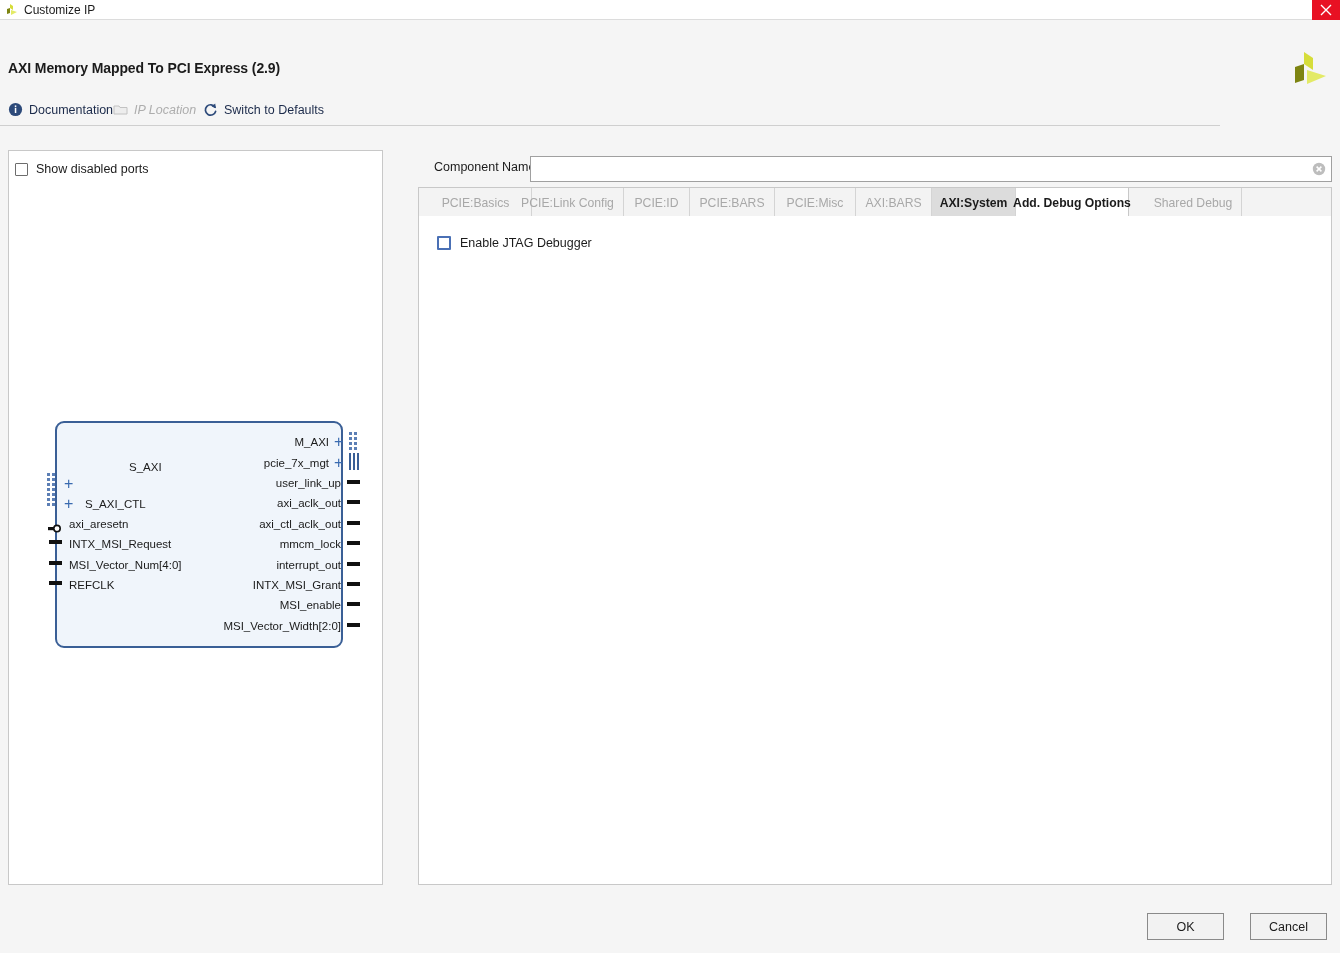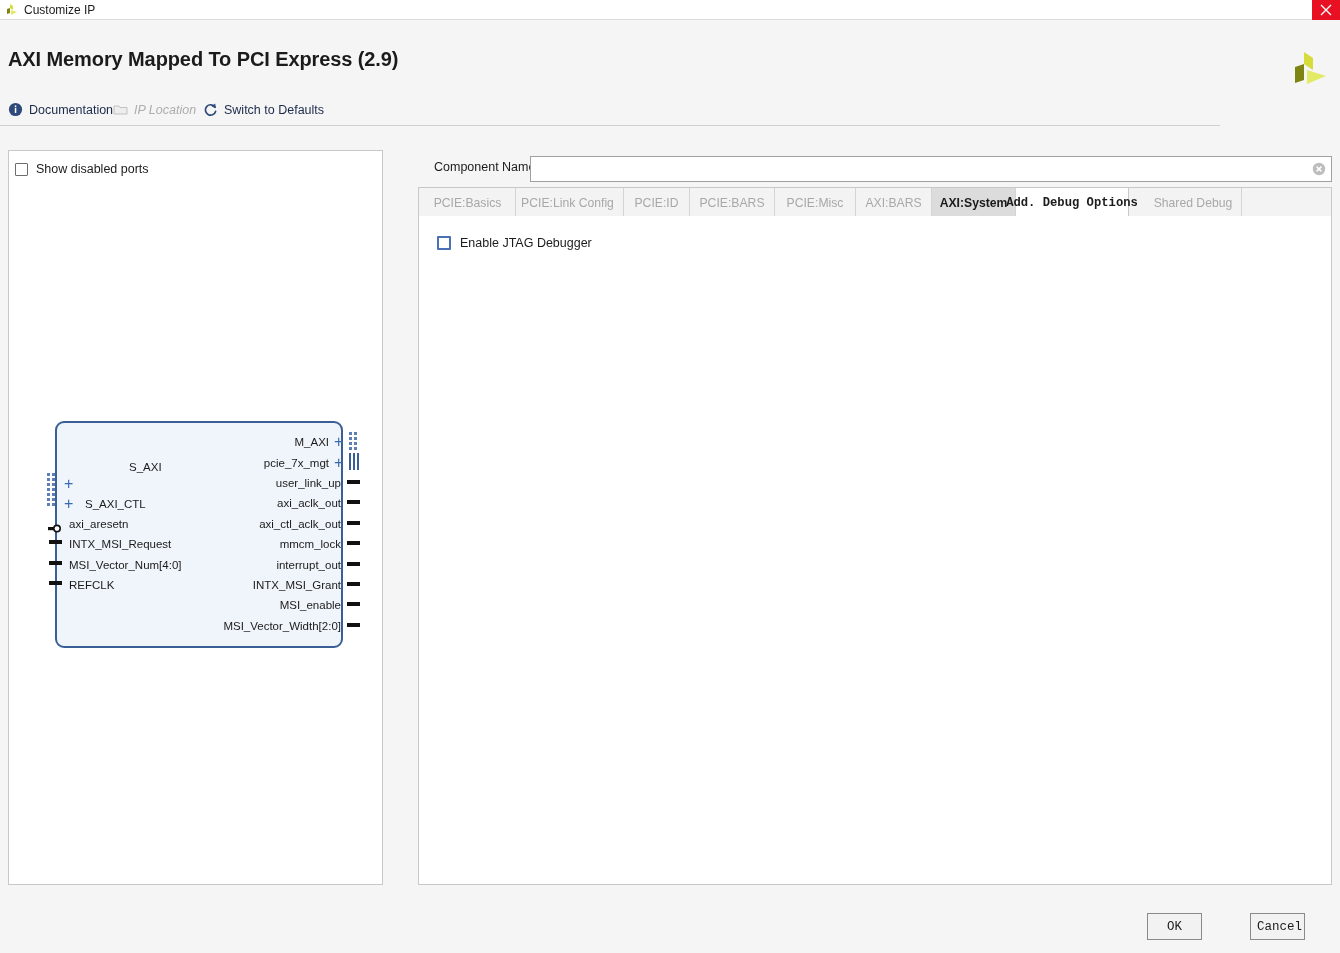--- a/index.html
+++ b/index.html
@@ -36,8 +36,8 @@
     background: #f5f5f5;
   }
   #page-title {
-    position: absolute; left: 8px; top: 28px;
-    font-size: 20px; font-weight: bold; color: #1b1b1b;
+    position: absolute; left: 8px; top: 40px;
+    font-size: 14px; font-weight: bold; color: #1b1b1b;
     letter-spacing: -0.1px;
   }
   #xilinx-logo { position: absolute; right: 10px; top: 30px; width: 40px; height: 36px; }

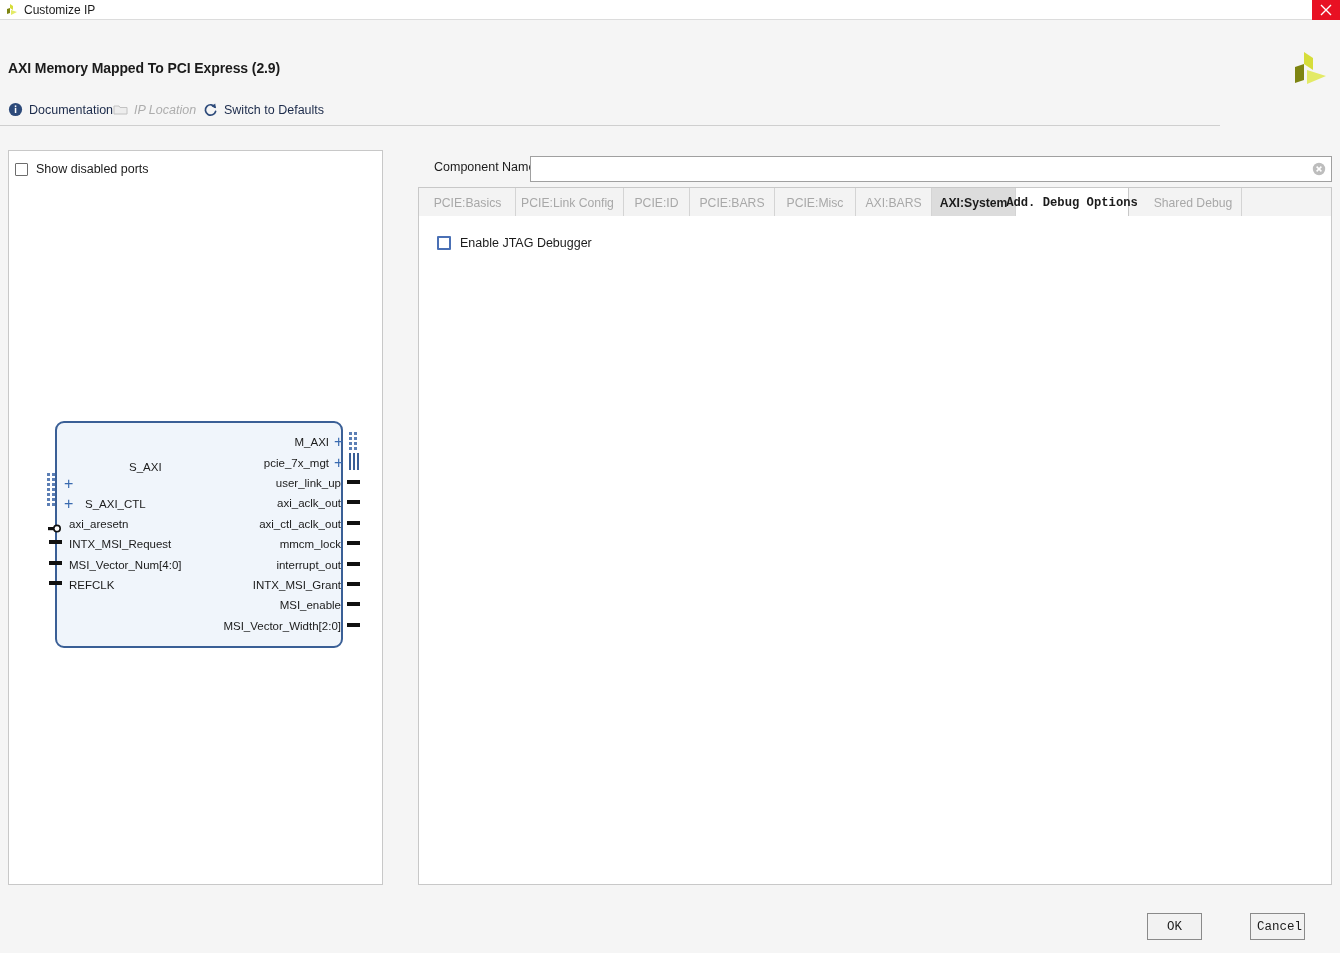--- a/index.html
+++ b/index.html
@@ -342,7 +342,7 @@
   </div>
 
   <div id="tabstrip">
-    <div class="tab" style="left:1px; width:96px;">PCIE:Basics</div>
+    <div class="tab" style="left:1px; width:112px;">PCIE:Basics</div>
     <div class="tab" style="left:93px; width:112px;">PCIE:Link Config</div>
     <div class="tab" style="left:205px; width:66px;">PCIE:ID</div>
     <div class="tab" style="left:271px; width:85px;">PCIE:BARS</div>

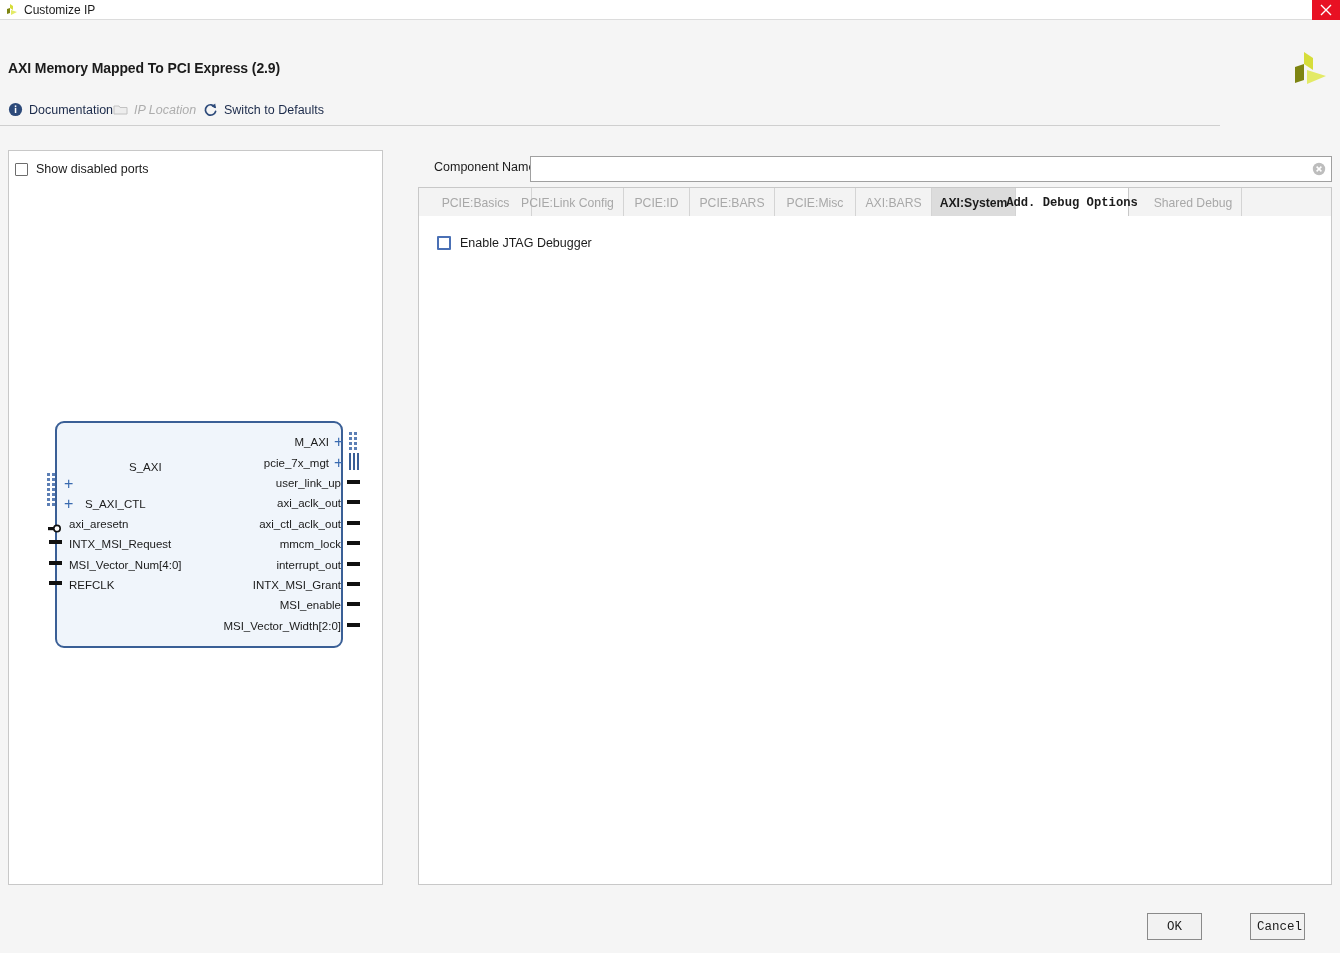--- a/index.html
+++ b/index.html
@@ -349,7 +349,7 @@
     <div class="tab" style="left:356px; width:81px;">PCIE:Misc</div>
     <div class="tab" style="left:437px; width:76px;">AXI:BARS</div>
     <div class="tab visited" style="left:513px; width:84px;">AXI:System</div>
-    <div class="tab active" style="left:597px; width:113px;font-family:Liberation Mono, monospace;">Add. Debug Options</div>
+    <div class="tab active" style="left:597px; width:113px;">Add. Debug Options</div>
     <div class="tab" style="left:726px; width:97px;">Shared Debug</div>
   </div>
 

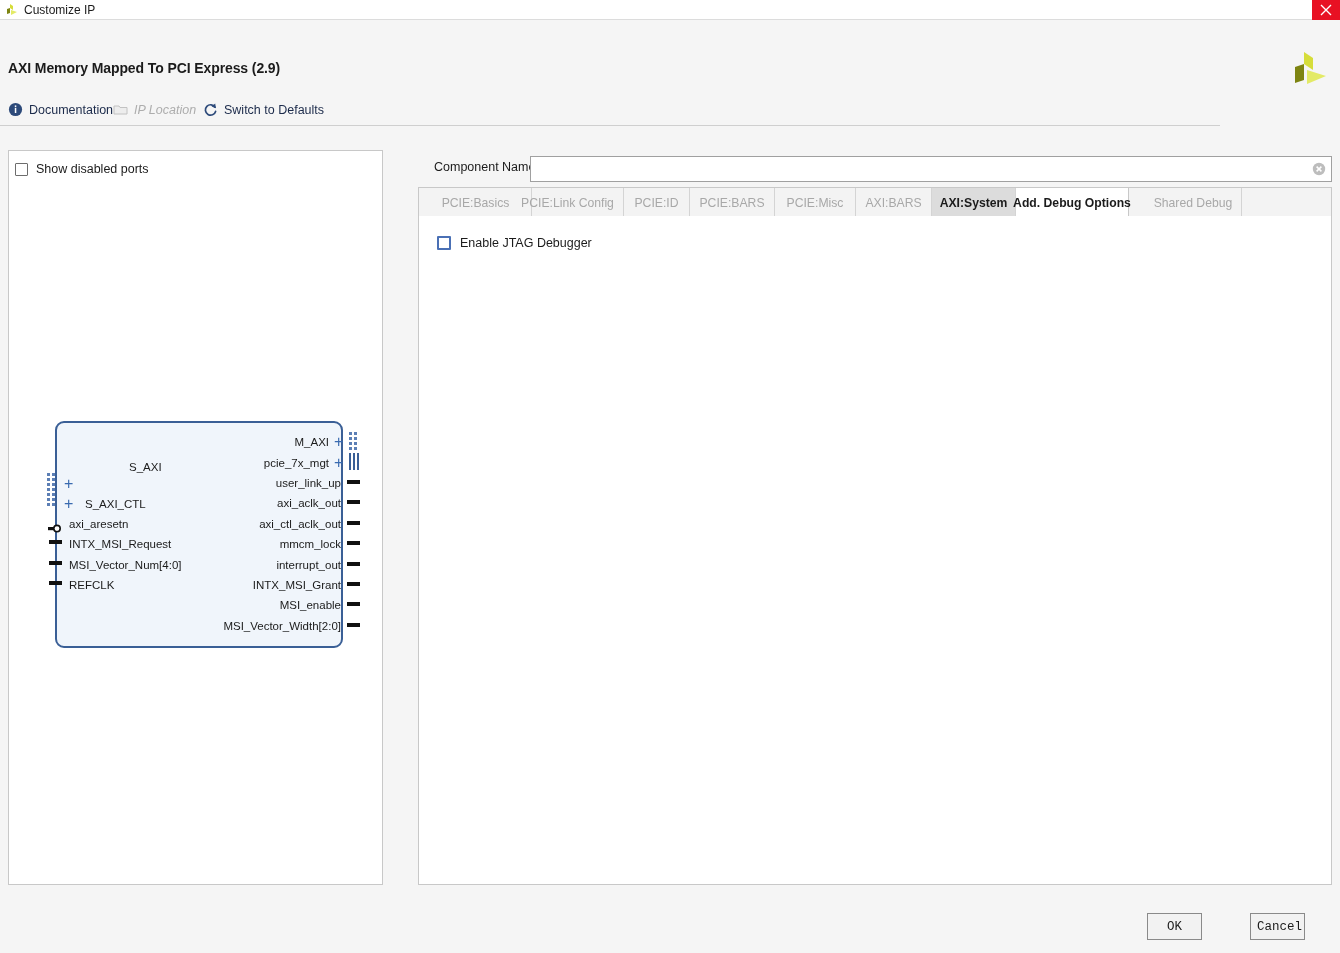--- a/index.html
+++ b/index.html
@@ -158,9 +158,9 @@
   
   #footer { position: absolute; left: 0; top: 885px; width: 1340px; height: 68px; background: #f5f5f5; }
   .dlg-btn {
-    position: absolute; top: 28px; height: 27px; width: 55px;
+    position: absolute; top: 28px; height: 27px; width: 77px;
     background: #f2f2f2; border: 1px solid #8a8a8a;
-    font-family: Liberation Mono, monospace; font-size: 12.5px; color: #1b1b1b;
+    font-family: Liberation Sans, sans-serif; font-size: 12.5px; color: #1b1b1b;
     cursor: pointer;
   }
   #ok-btn { left: 1147px; }

